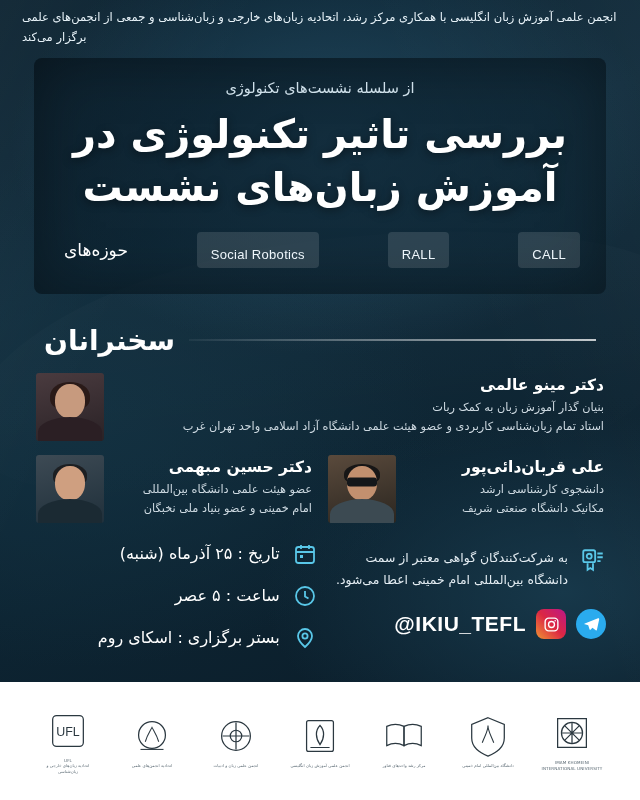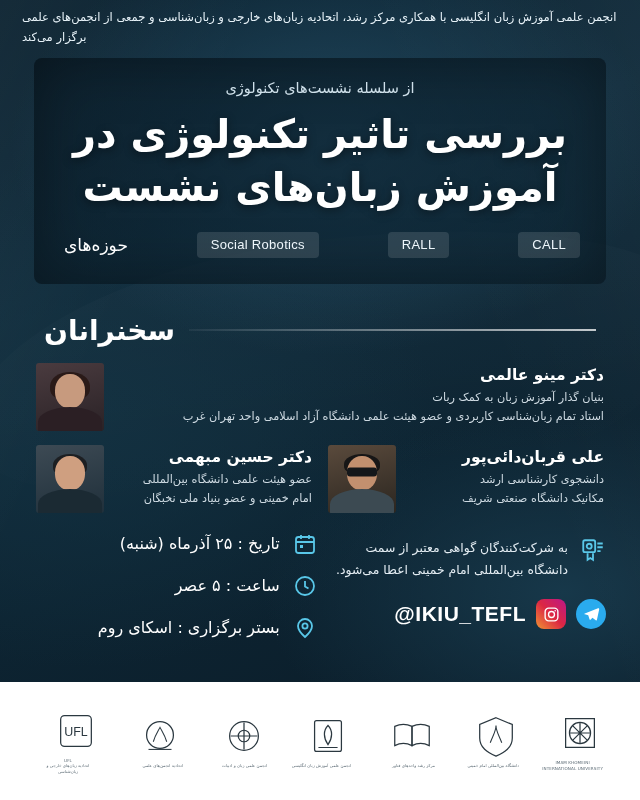--- a/index.html
+++ b/index.html
@@ -88,7 +88,7 @@
     margin-left: 4px;
   }
   .chip {
-    padding: 5px 14px 6px 14px;
+    padding: 15px 14px 6px 14px;
     border-radius: 4px;
     background: rgba(255,255,255,.12);
     color: #eef6fb;

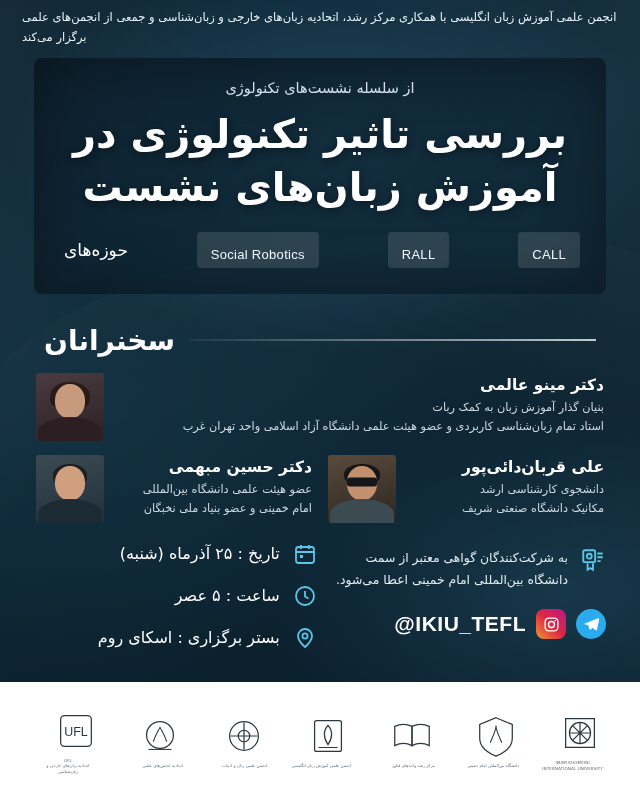--- a/index.html
+++ b/index.html
@@ -271,7 +271,7 @@
     width: 62px;
     display: flex;
     flex-direction: column;
-    align-items: flex-start;
+    align-items: center;
     gap: 4px;
   }
   .logo .mark {

